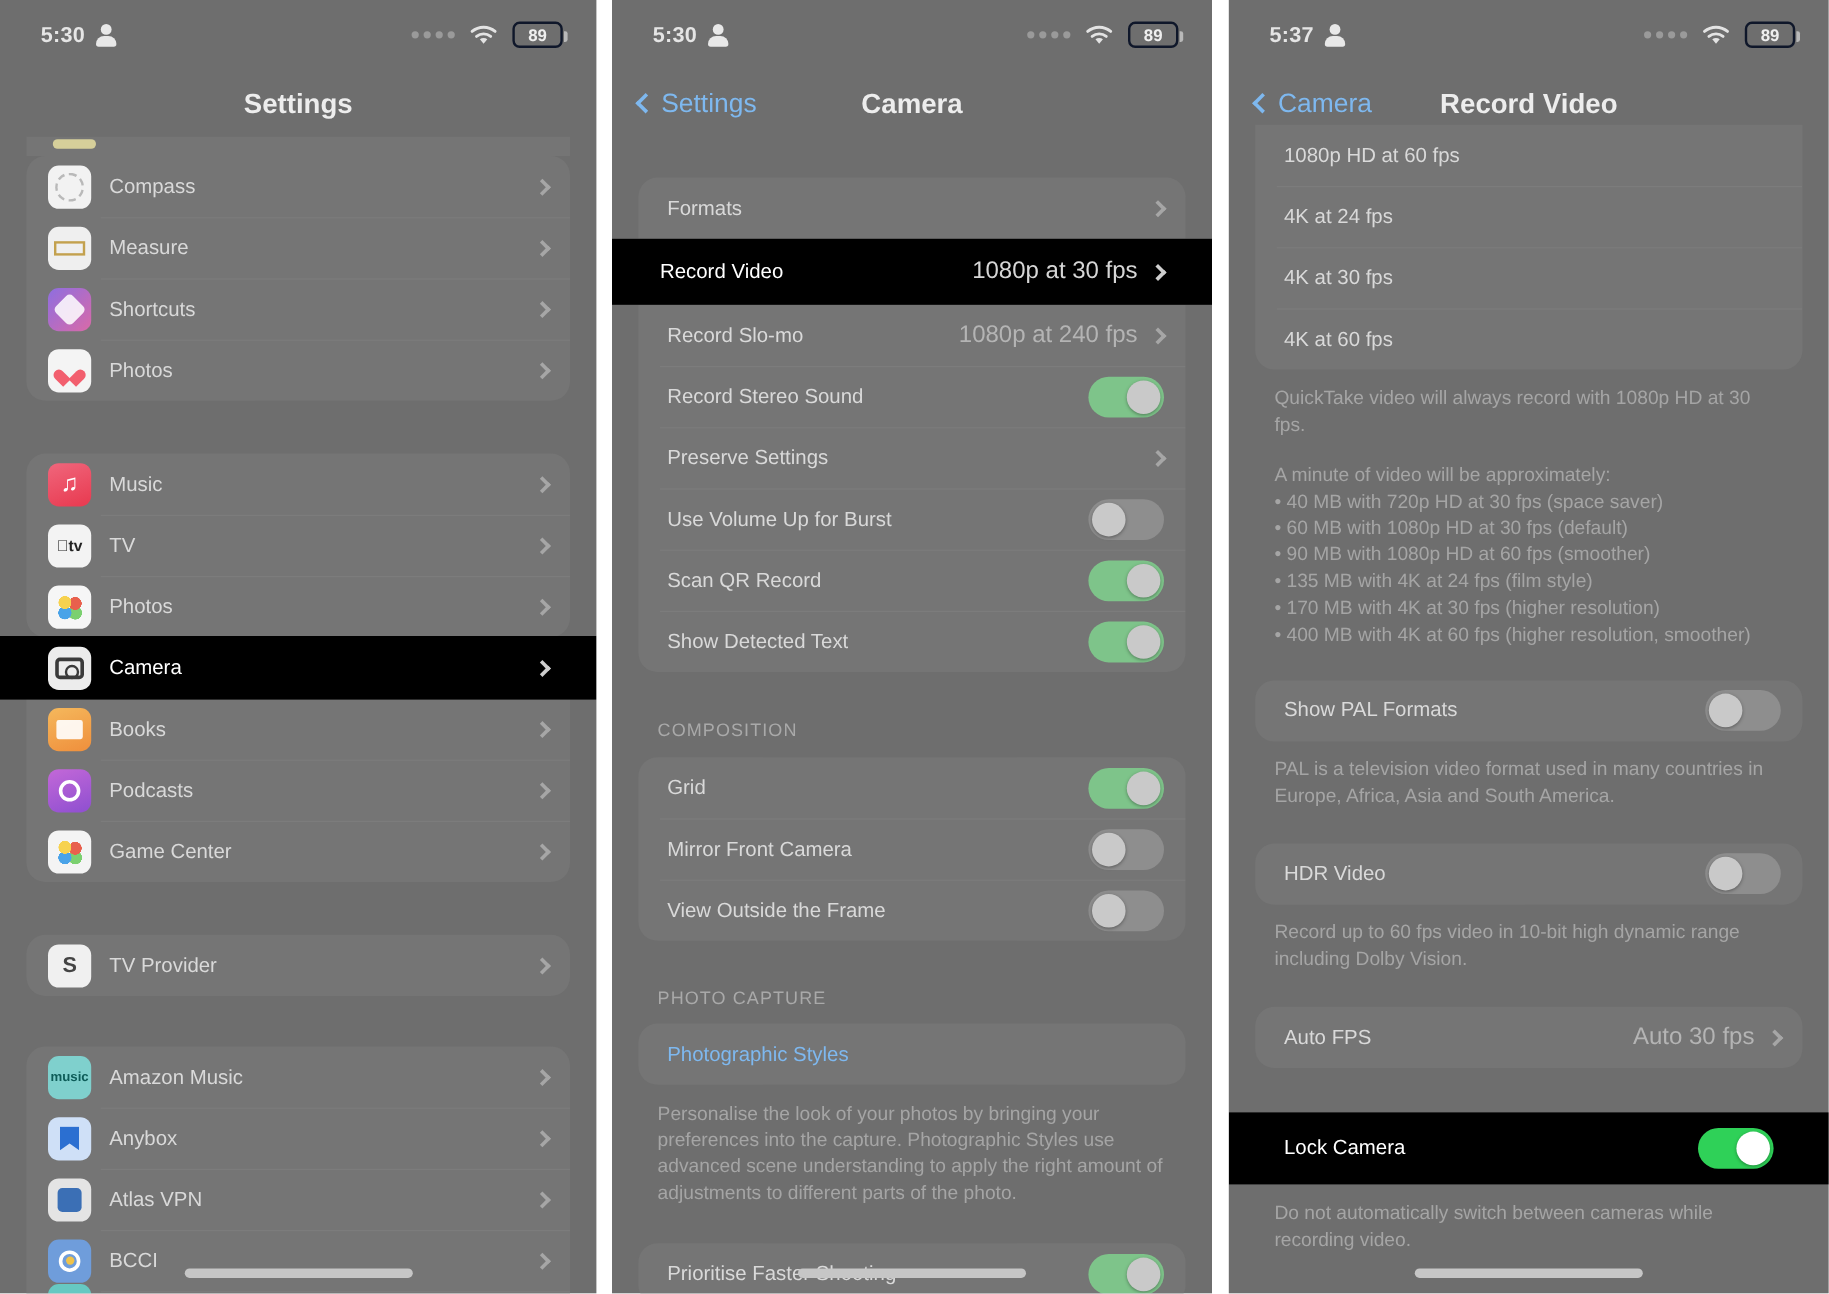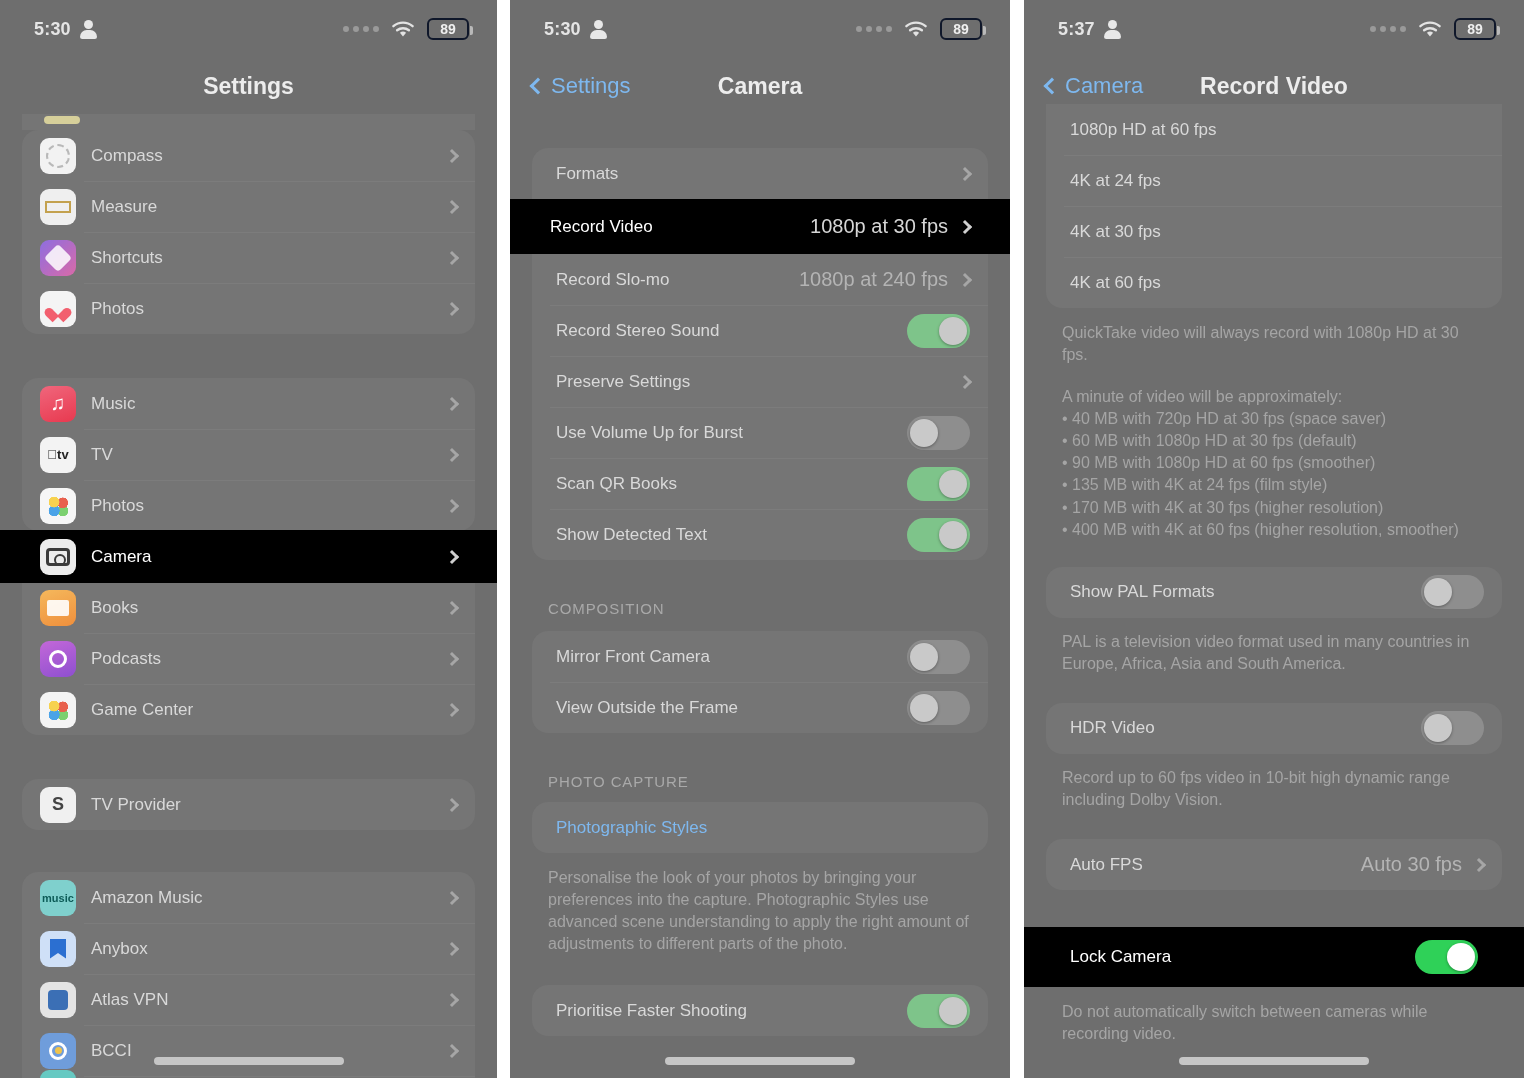--- a/index.html
+++ b/index.html
@@ -429,7 +429,7 @@
               </span>
           </div>
           <div class="row noicon" style="padding-left:24px">
-            <span class="label">Scan QR Books</span>
+            <span class="label">Scan QR Record</span>
             <span class="toggle on">
                 <span class="knob"></span>
               </span>

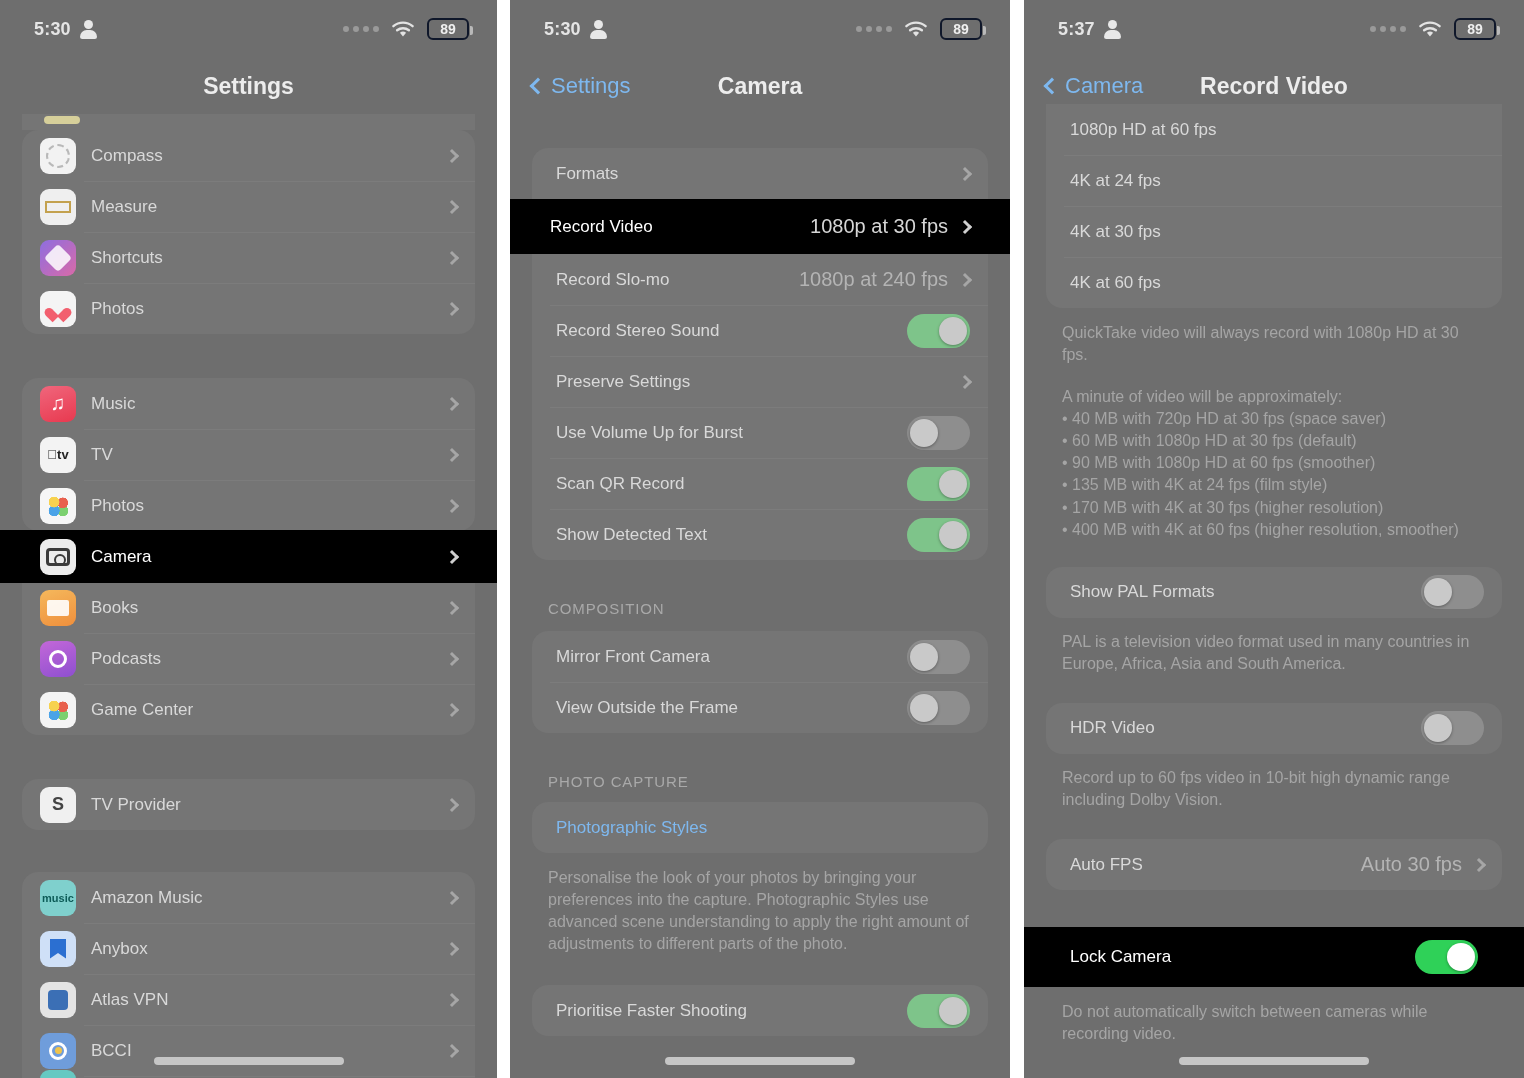--- a/index.html
+++ b/index.html
@@ -448,6 +448,12 @@
 
         <div class="card">
           <div class="row noicon" style="padding-left:24px">
+            <span class="label">Grid</span>
+            <span class="toggle on">
+                <span class="knob"></span>
+              </span>
+          </div>
+          <div class="row noicon" style="padding-left:24px">
             <span class="label">Mirror Front Camera</span>
             <span class="toggle off">
                 <span class="knob"></span>

